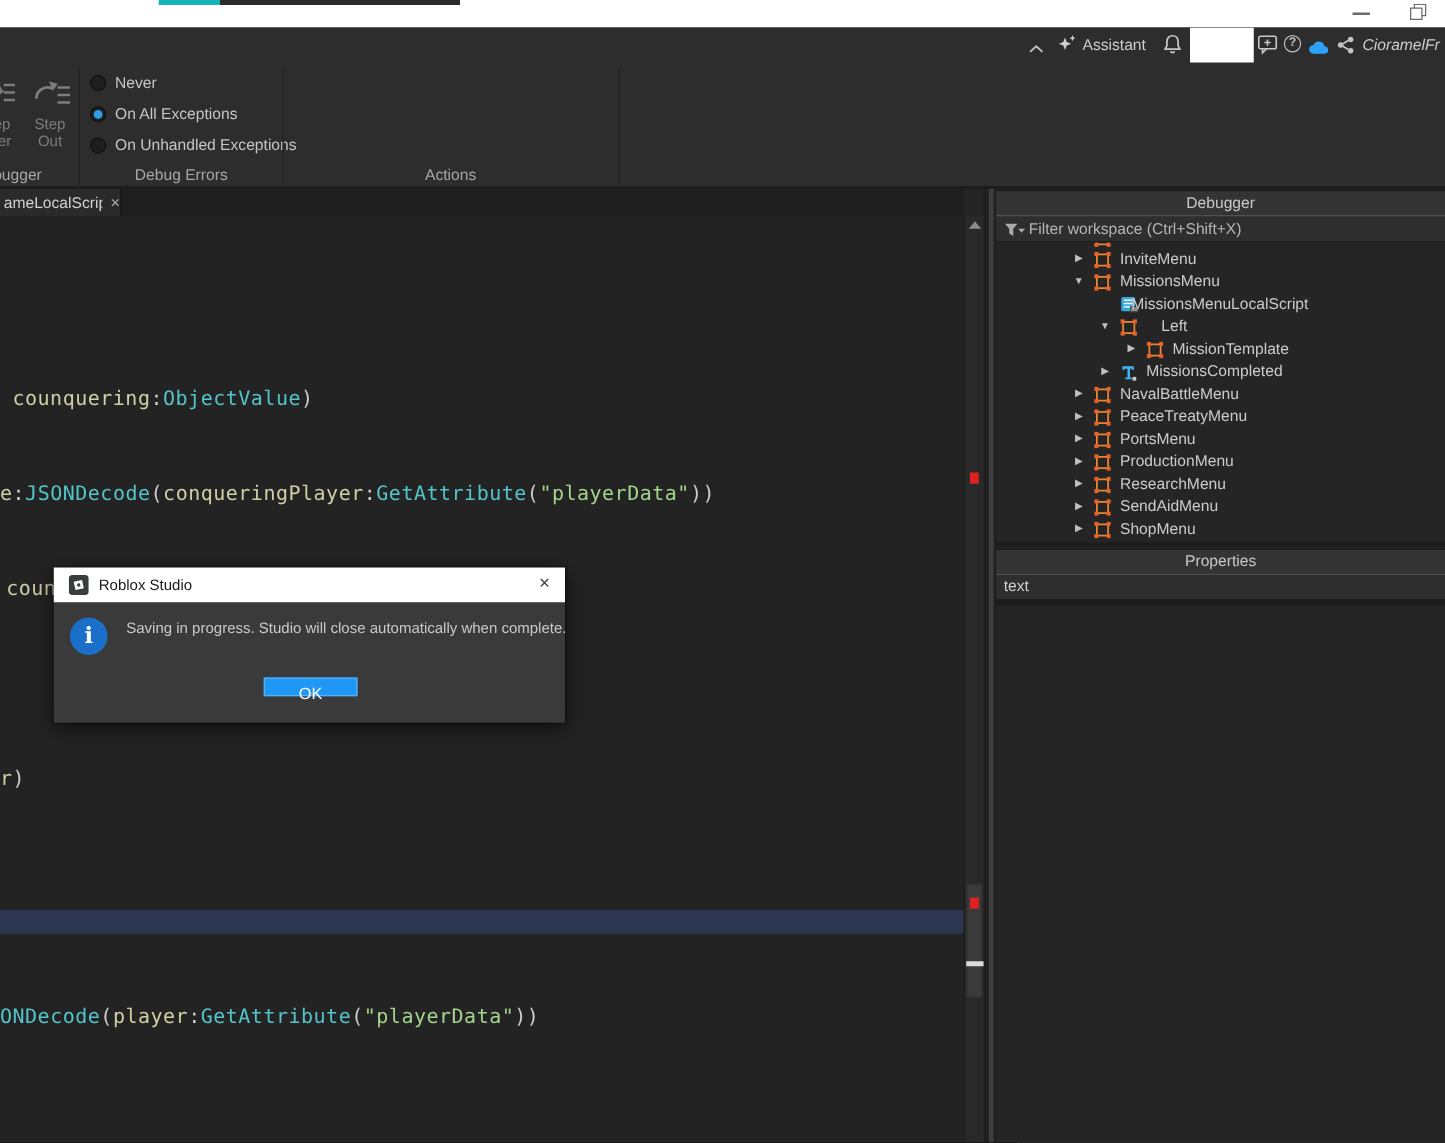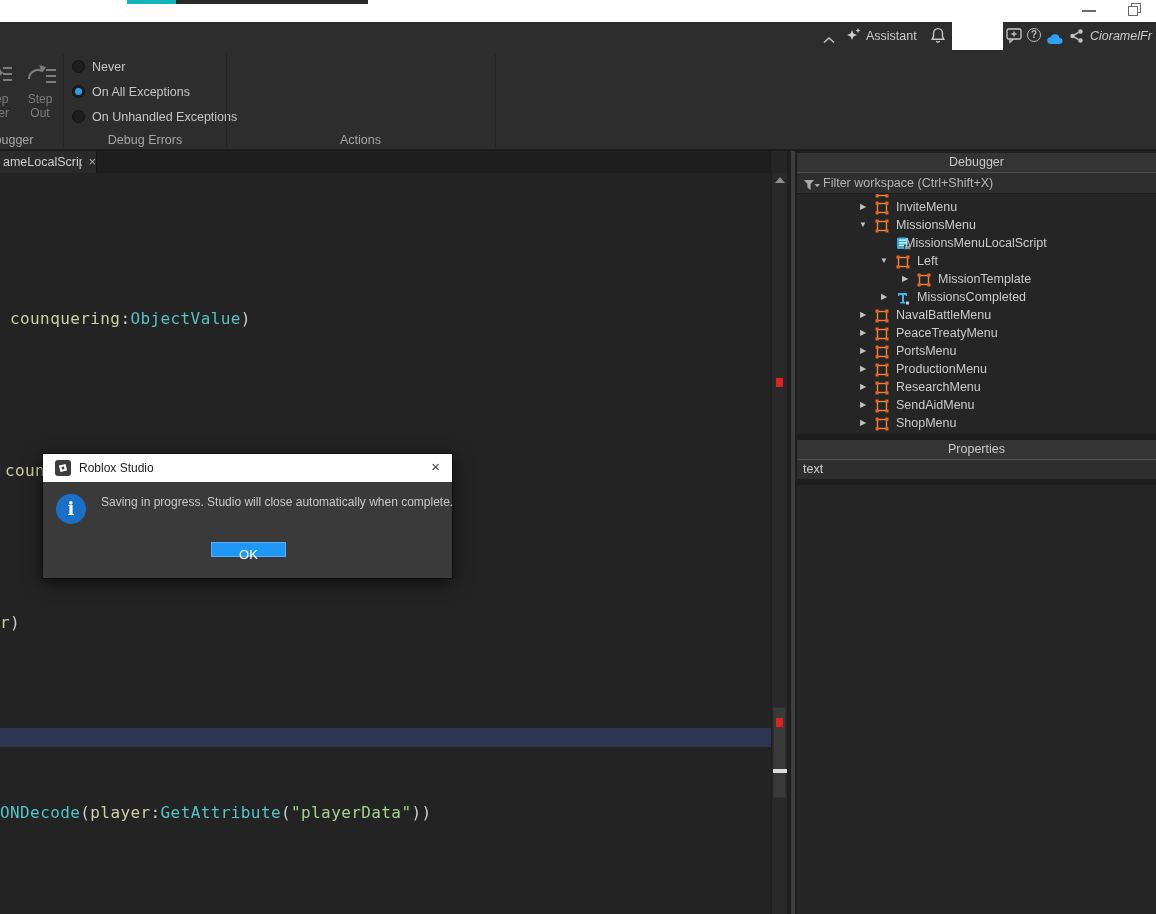--- a/index.html
+++ b/index.html
@@ -298,7 +298,7 @@
     <rect x="0.5" y="10.3" width="3.2" height="3.2" style="fill:var(--frame-corner,#e8622c)"></rect>
     <rect x="10.3" y="10.3" width="3.2" height="3.2" style="fill:var(--frame-corner,#e8622c)"></rect>
             </svg></span>
-          <span class="tree-label" style="left:120px">Left</span>
+          <span class="tree-label" style="left:132px">Left</span>
         </div>
         <div class="tree-row" style="top: 77px;">
           <span class="tree-arrow" style="left:103px">▶</span>

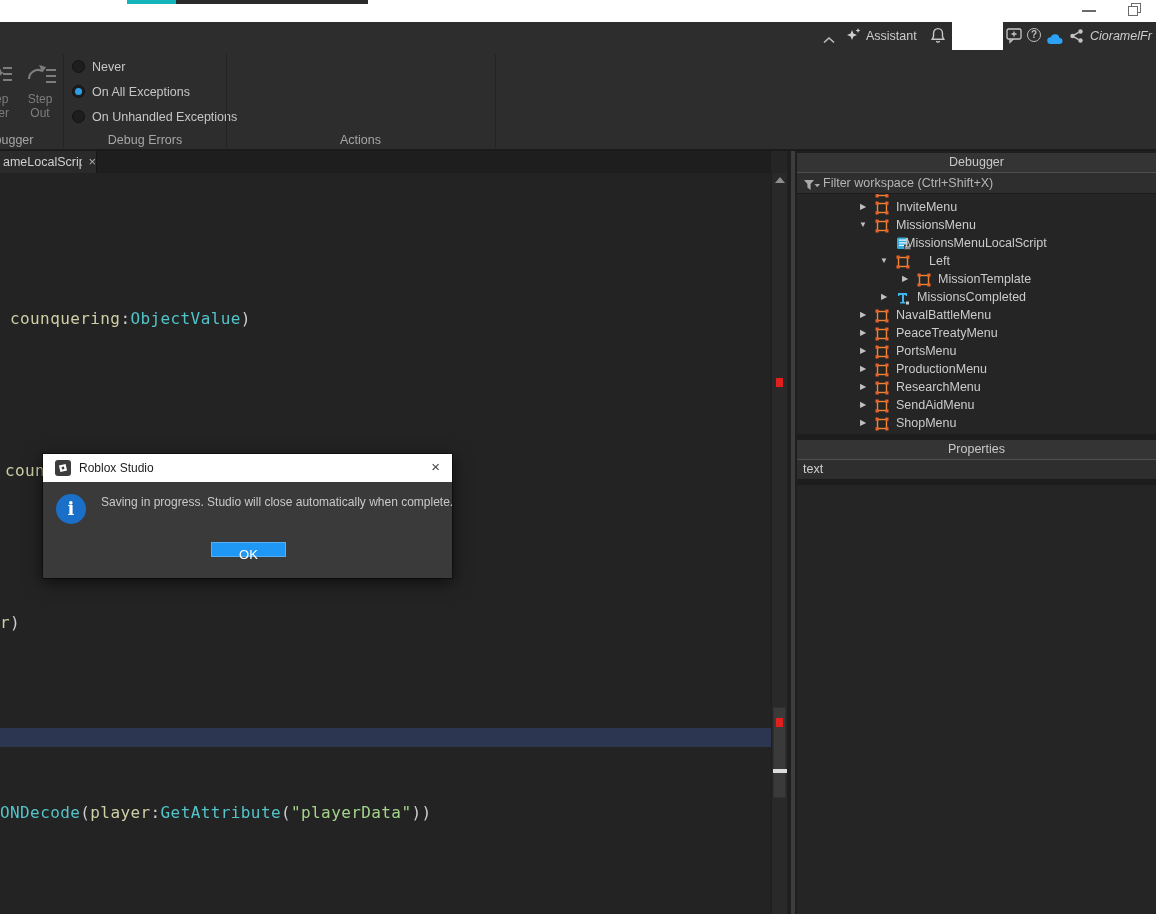--- a/index.html
+++ b/index.html
@@ -224,6 +224,7 @@
   <div class="editor">
     <div class="hl-line" style="top: 555px;"></div>
   <div class="code-line" style="top: 136px; left: 10px;"><span class="sg-id">counquering</span><span class="sg-pl">:</span><span class="sg-ty">ObjectValue</span><span class="sg-pl">)</span></div>
+      <div class="code-line" style="top: 212px; left: 0px;"><span class="sg-id">e</span><span class="sg-pl">:</span><span class="sg-ty">JSONDecode</span><span class="sg-pl">(</span><span class="sg-id">conqueringPlayer</span><span class="sg-pl">:</span><span class="sg-ty">GetAttribute</span><span class="sg-pl">(</span><span class="sg-st">"playerData"</span><span class="sg-pl">))</span></div>
       <div class="code-line" style="top: 288px; left: 5px;"><span class="sg-id">count</span></div>
       <div class="code-line" style="top: 440px; left: 0px;"><span class="sg-id">r</span><span class="sg-pl">)</span></div>
       <div class="code-line" style="top: 630px; left: 0px;"><span class="sg-ty">ONDecode</span><span class="sg-pl">(</span><span class="sg-id">player</span><span class="sg-pl">:</span><span class="sg-ty">GetAttribute</span><span class="sg-pl">(</span><span class="sg-st">"playerData"</span><span class="sg-pl">))</span></div>

